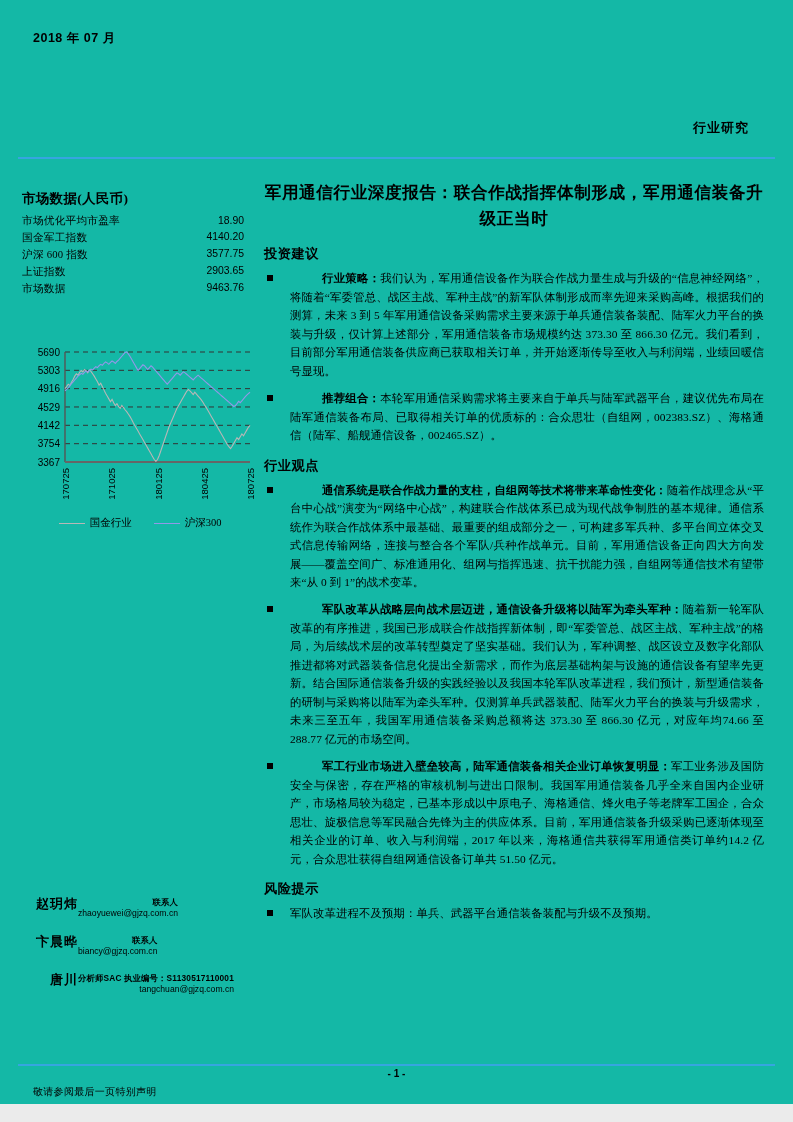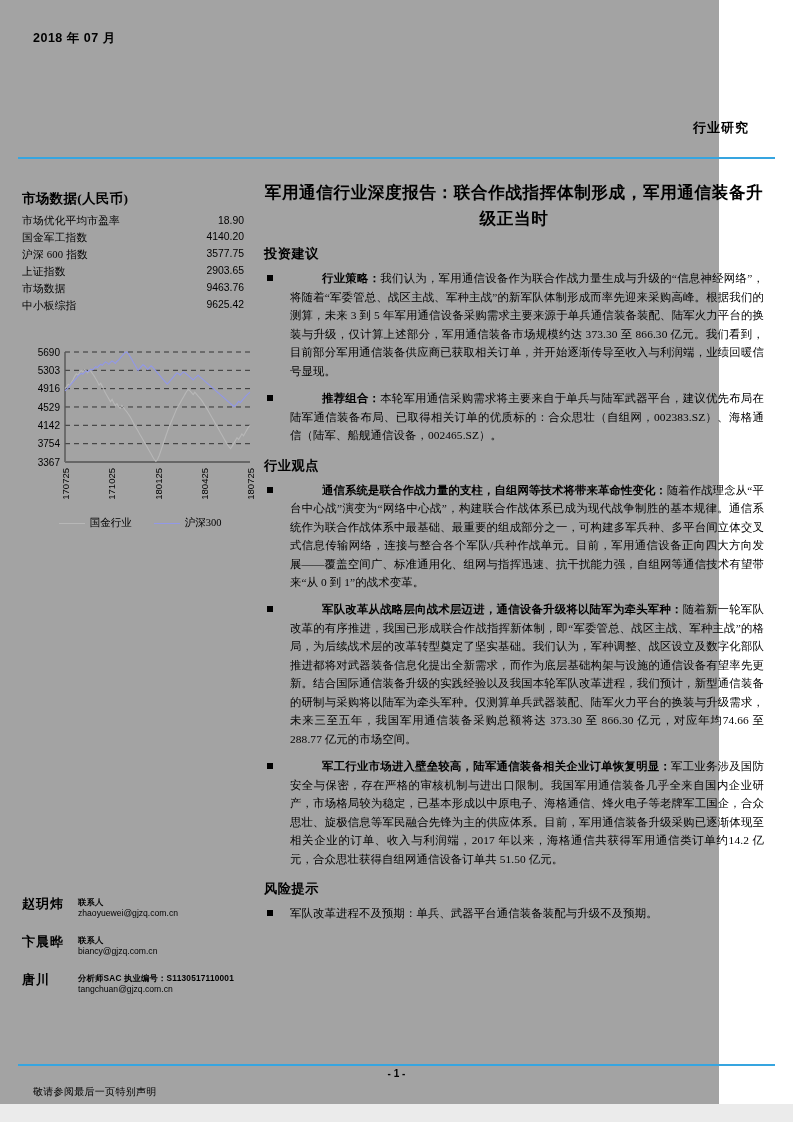--- a/index.html
+++ b/index.html
@@ -18,9 +18,9 @@
   .page {
     position: absolute;
     left: 0; top: 0;
-    width: 719px;
+    width: 793px;
     height: 1122px;
-    background: #a3a3a3;
+    background: #14b8a6;
     box-sizing: border-box;
   }
   

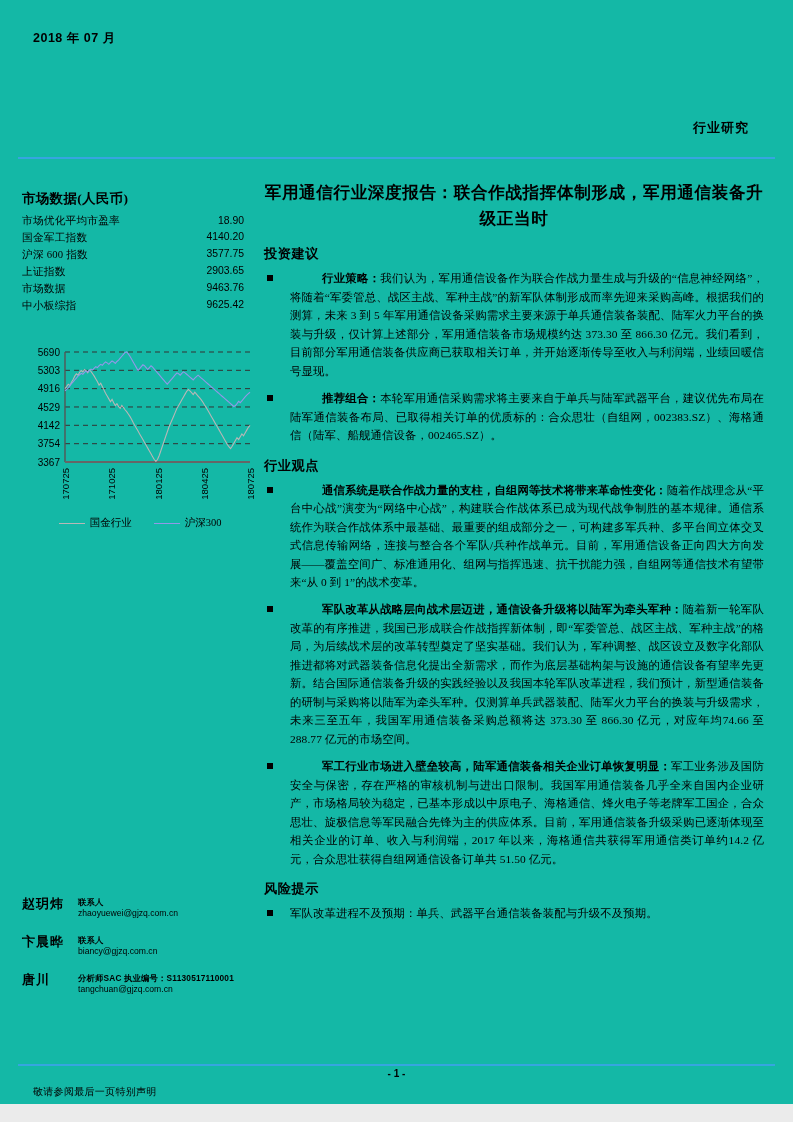--- a/index.html
+++ b/index.html
@@ -265,10 +265,6 @@
           <tr>
             <td class="lbl">市场数据</td>
             <td class="val">9463.76</td>
-          </tr>
-          <tr>
-            <td class="lbl">中小板综指</td>
-            <td class="val">9625.42</td>
           </tr>
         </tbody>
     </table>

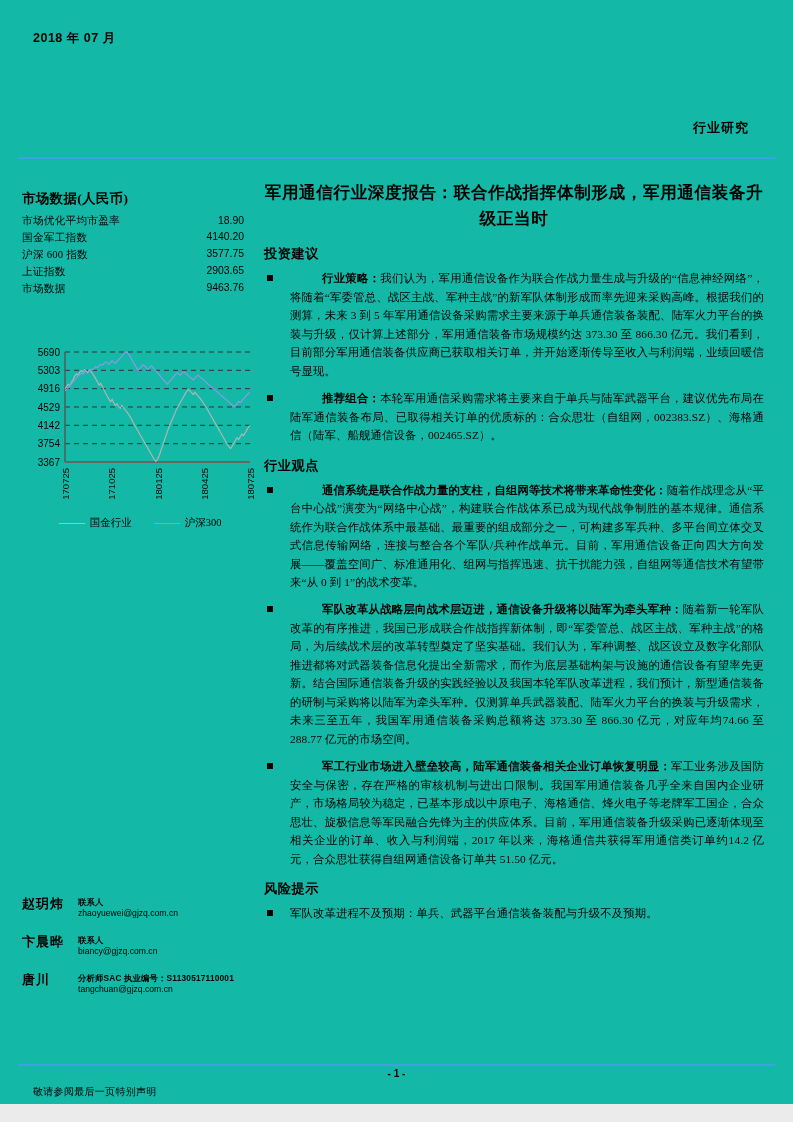--- a/index.html
+++ b/index.html
@@ -131,6 +131,7 @@
     left: 22px;
     top: 895px;
     width: 235px;
+    text-align: right;
   }
   .analyst {
     display: flex;

